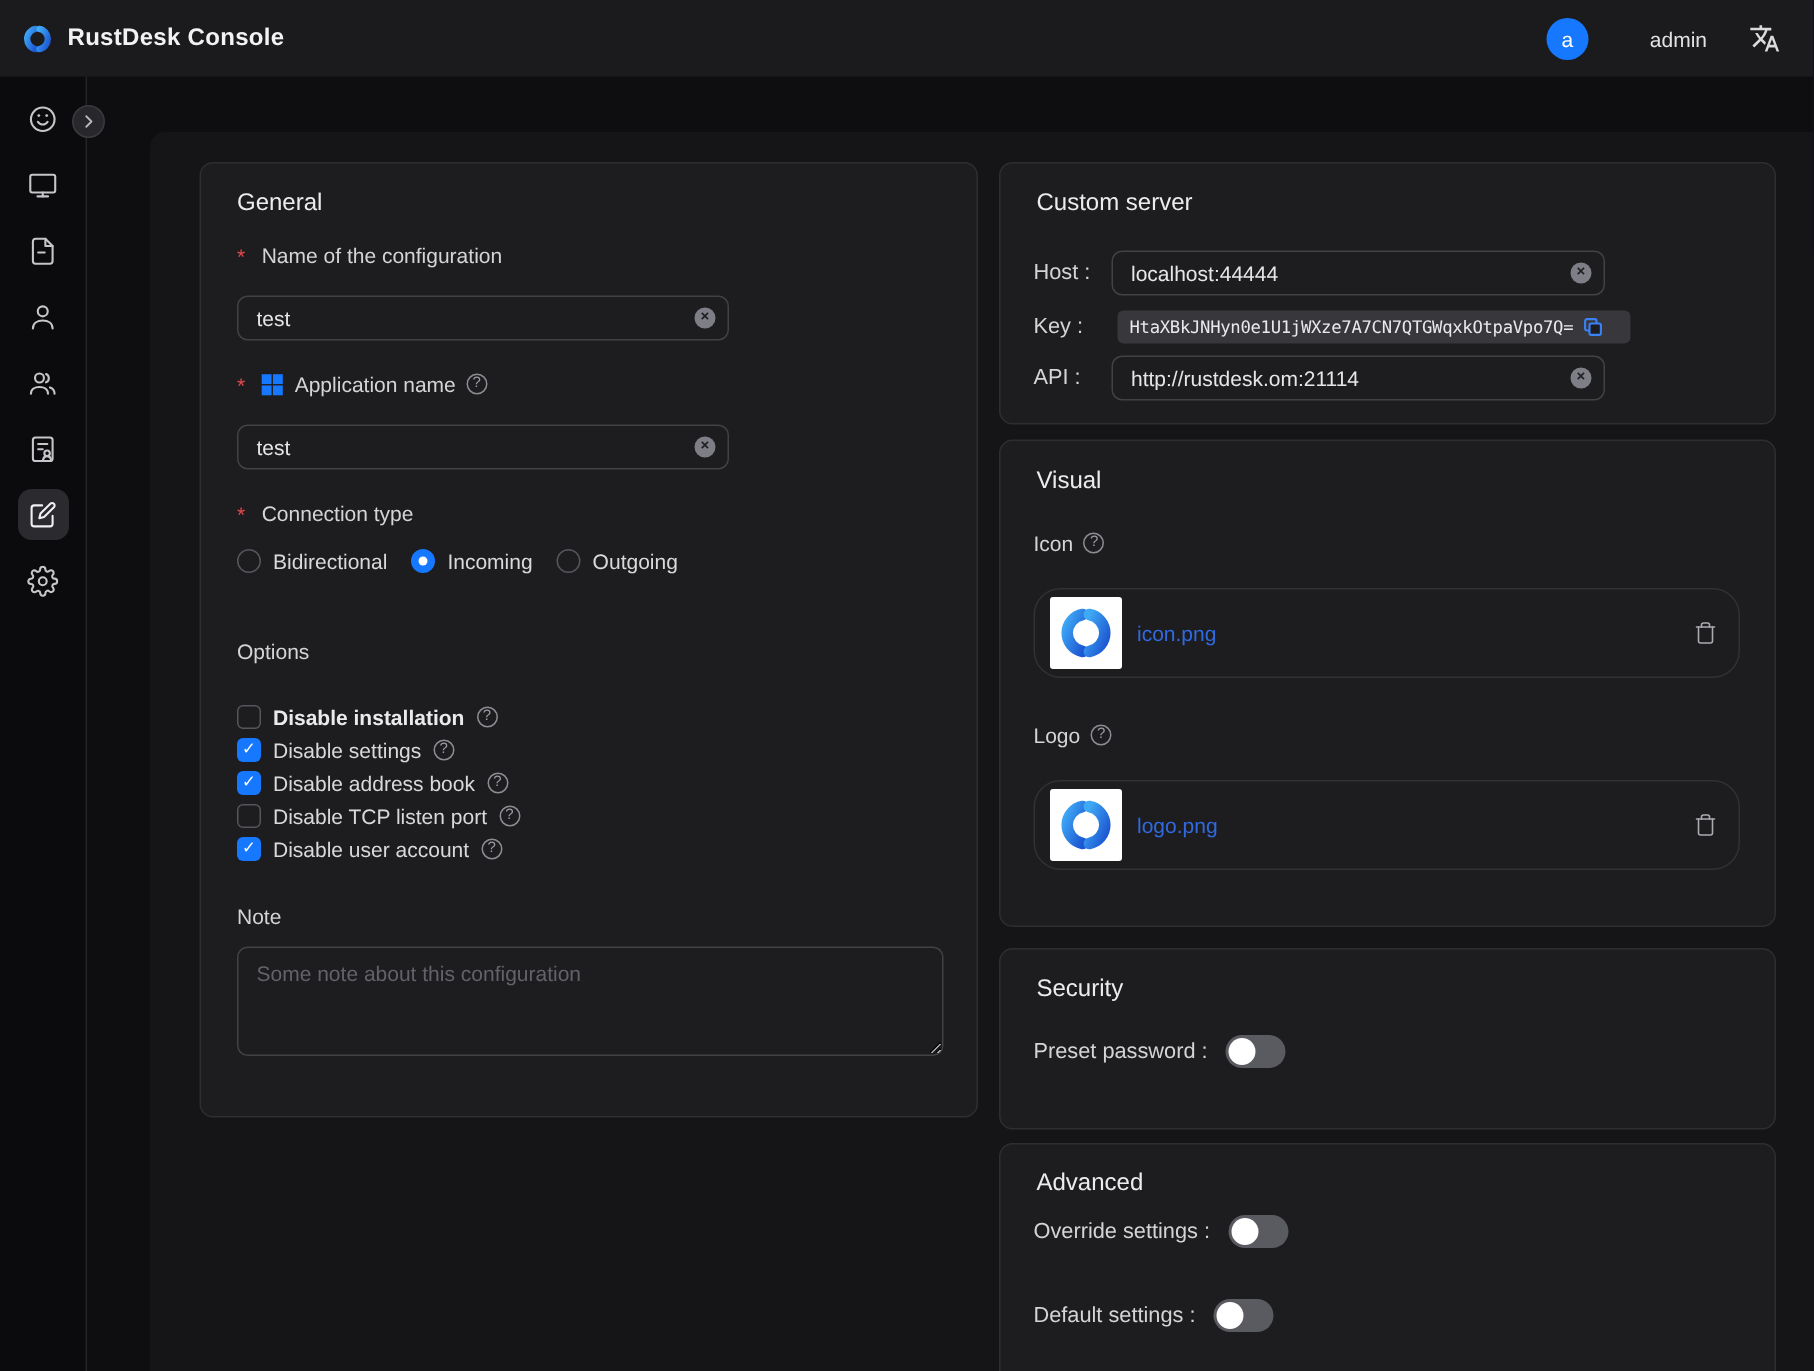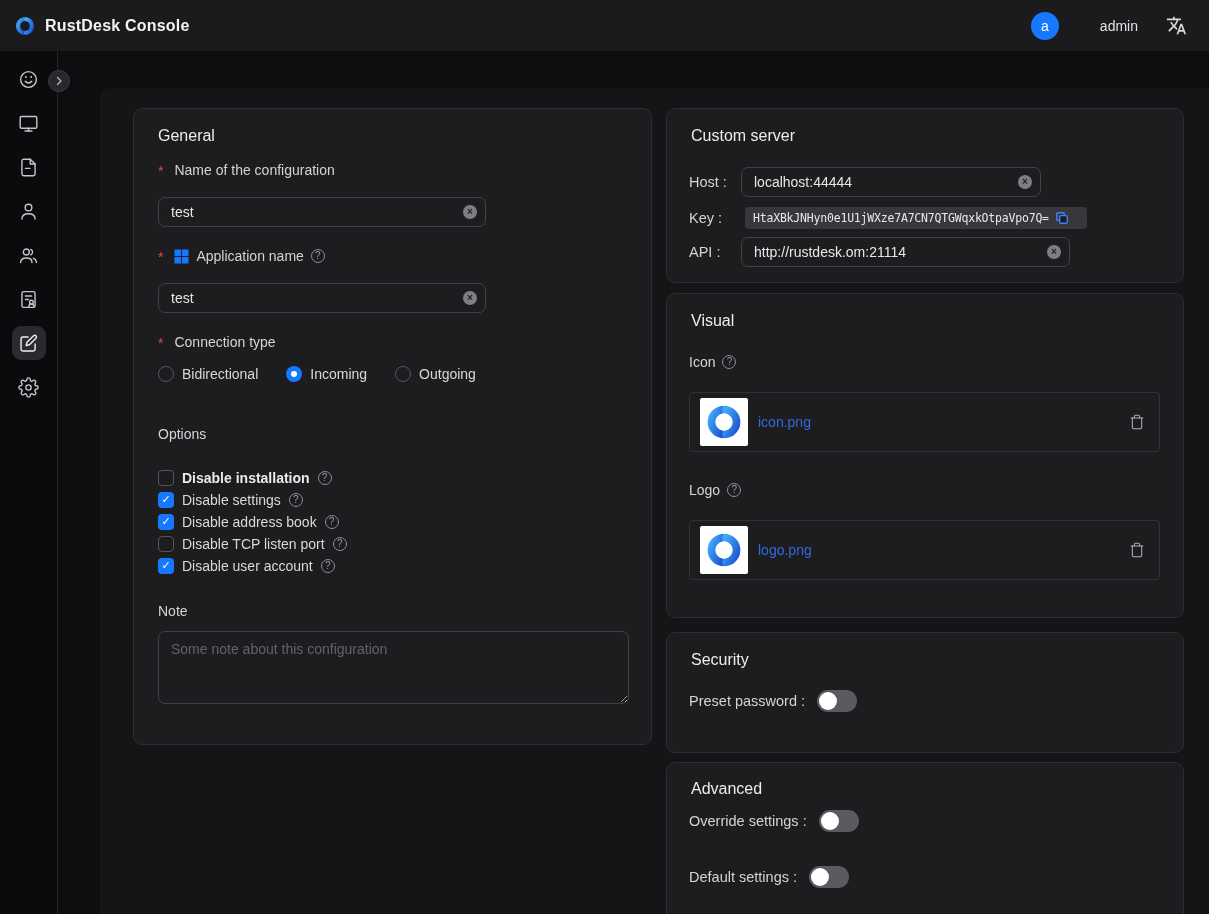--- a/index.html
+++ b/index.html
@@ -356,7 +356,7 @@
     <div class="card-title">Custom server</div>
 
     <div class="srv-label" style="top:58px; line-height:30px">Host :</div>
-    <div class="text-input-wrap abs" style="left:74px; top:58px; width:300px">
+    <div class="text-input-wrap abs" style="left:74px; top:58px; width:329px">
       <input class="text-input" value="localhost:44444" style="">
       <span class="clear-icon">×</span>
     </div>

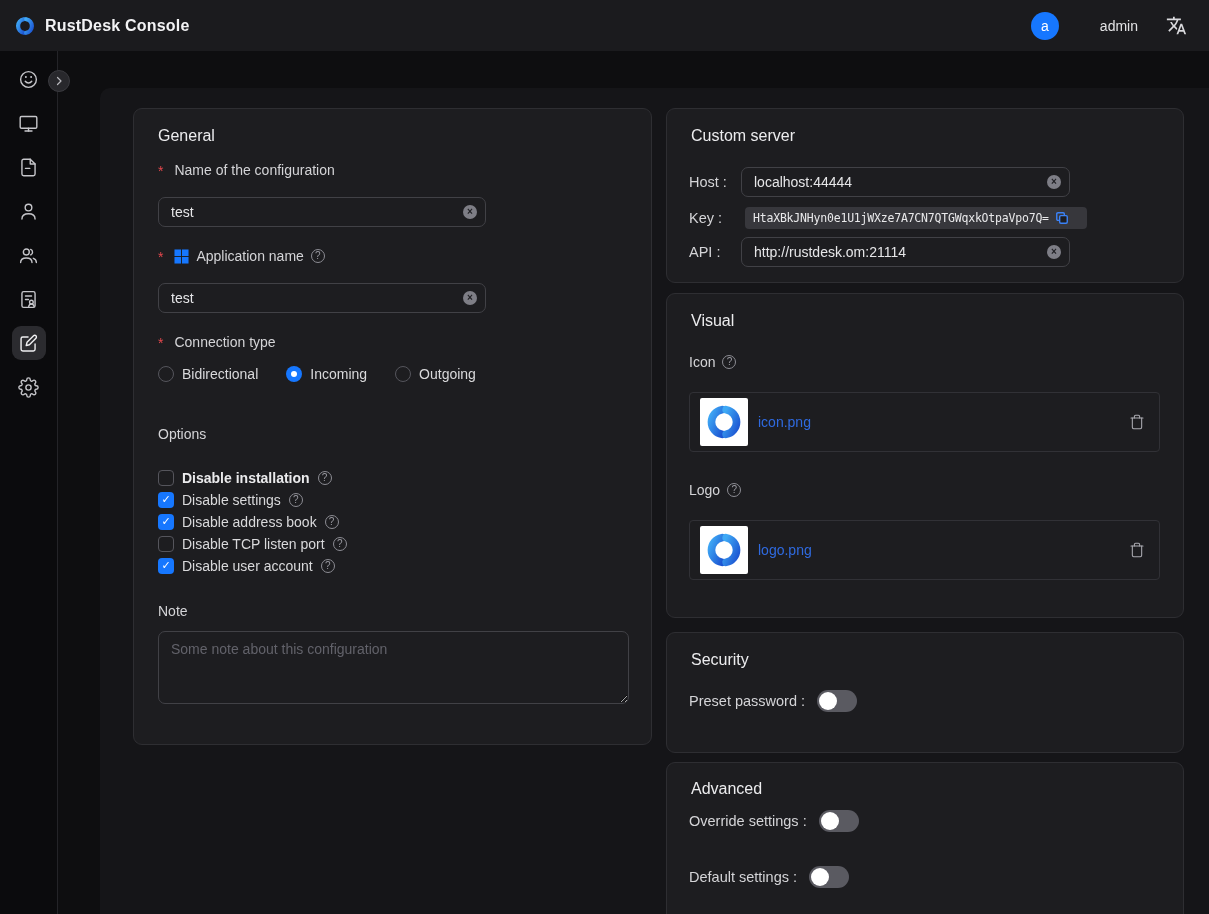--- a/index.html
+++ b/index.html
@@ -88,7 +88,7 @@
     display:inline-block; cursor:pointer; flex:0 0 auto;
   }
   
-  .radio-row { display:flex; align-items:center; gap:28px; height:20px; }
+  .radio-row { display:flex; align-items:center; gap:16px; height:20px; }
   .radio-opt { display:flex; align-items:center; gap:8px; cursor:pointer; }
   .radio { width:16px; height:16px; border-radius:50%; border:1.5px solid #55555c; position:relative; }
   .radio.on { border:none; background:#1677ff; }

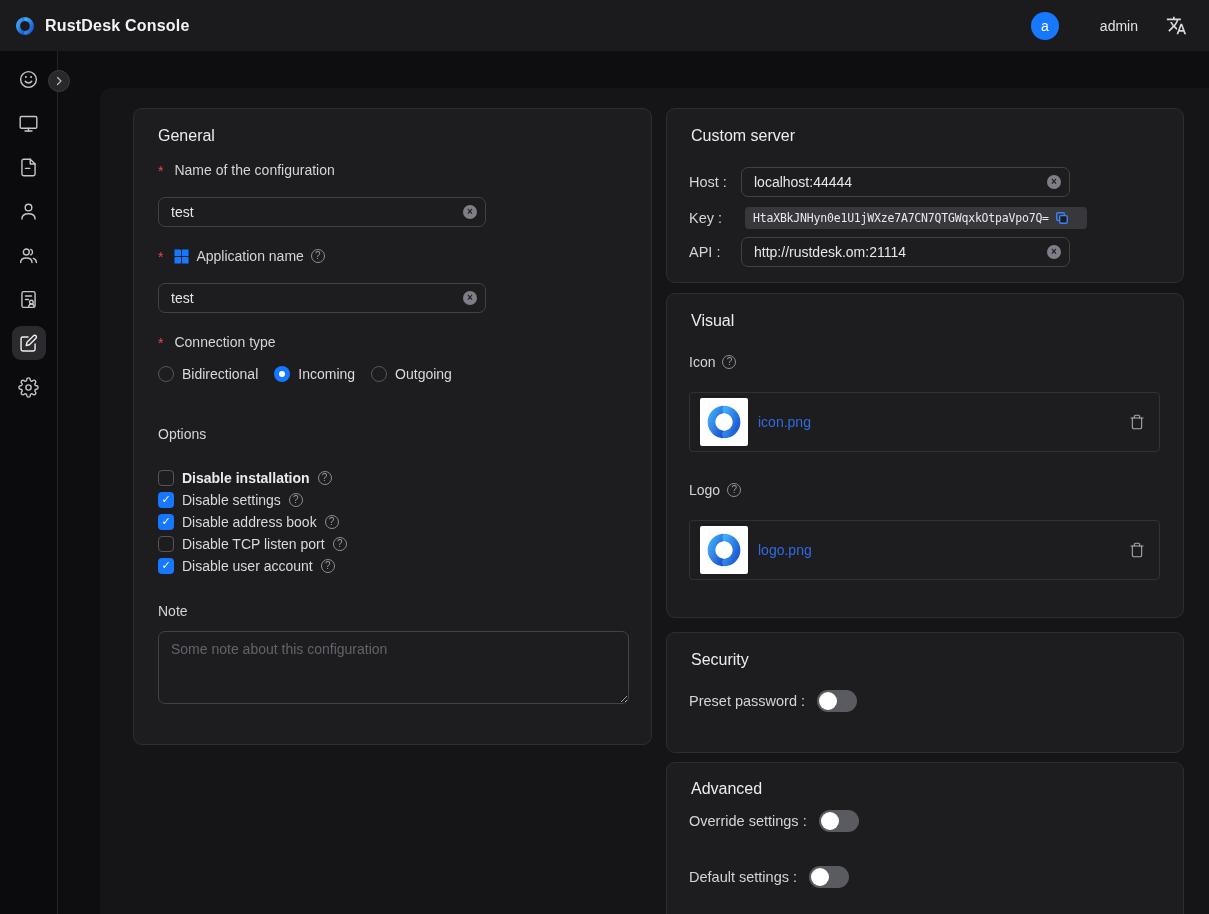--- a/index.html
+++ b/index.html
@@ -132,7 +132,7 @@
   
   .file-box {
     position:absolute; left:22px; width:471px; height:60px;
-    border:1px solid #313136; border-radius:4px; display:flex; align-items:center;
+    border:1px solid #313136; border-radius:18px; display:flex; align-items:center;
     padding:0 14px 0 10px; gap:10px;
   }
   .thumb {

